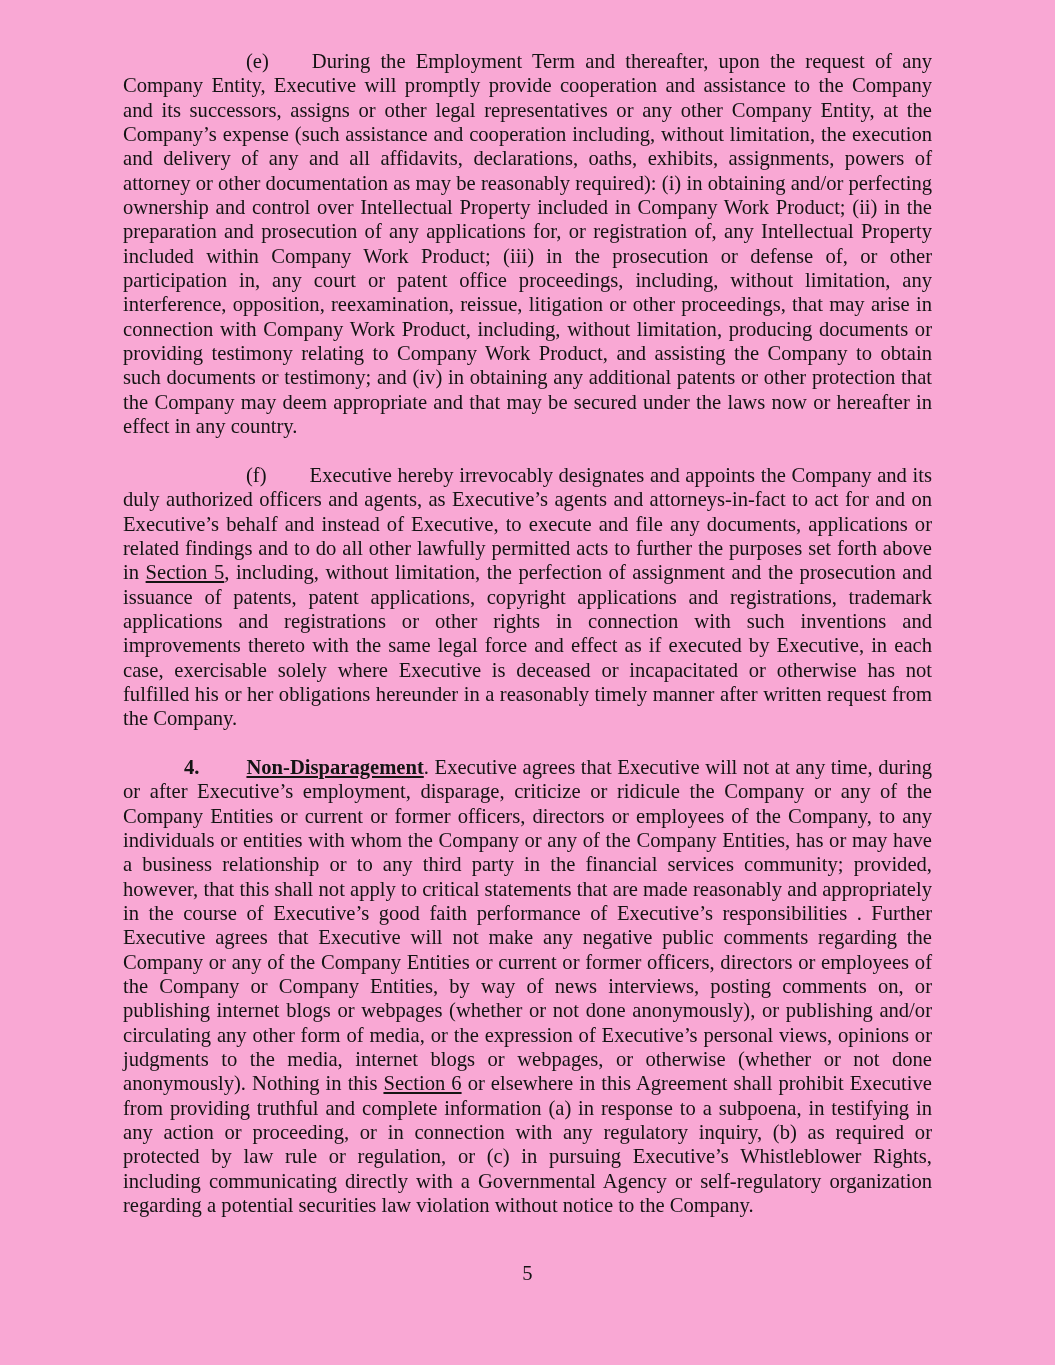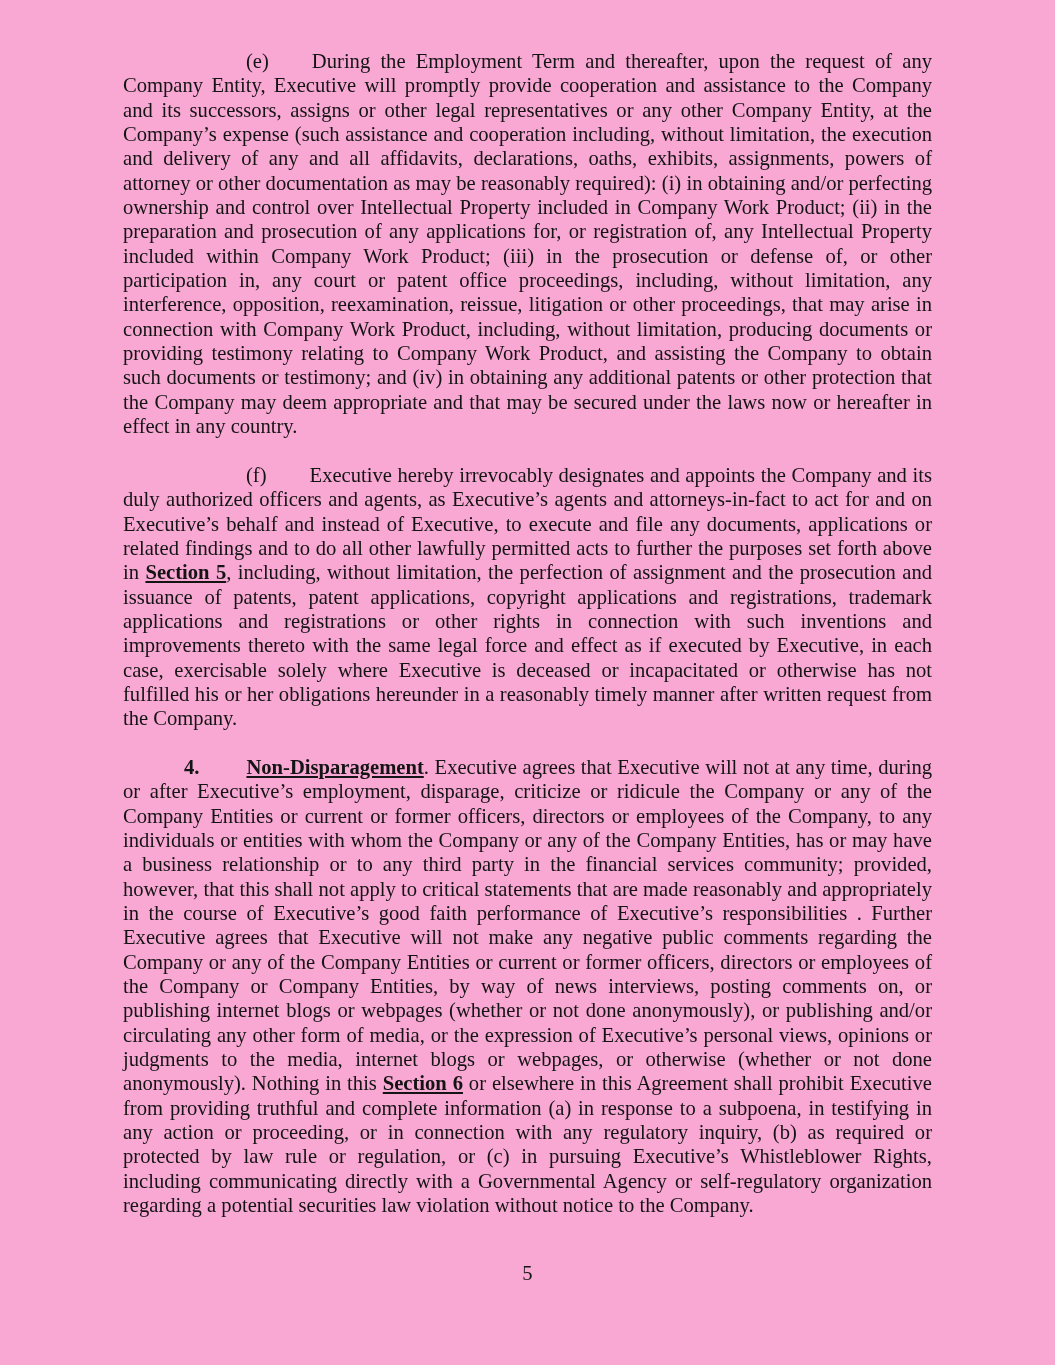--- a/index.html
+++ b/index.html
@@ -45,7 +45,6 @@
   .tab-section { width: 47px; }
   .section-ref {
     text-decoration: underline;
-    font-weight: bold;
   }
   .section-number {
     font-weight: bold;

